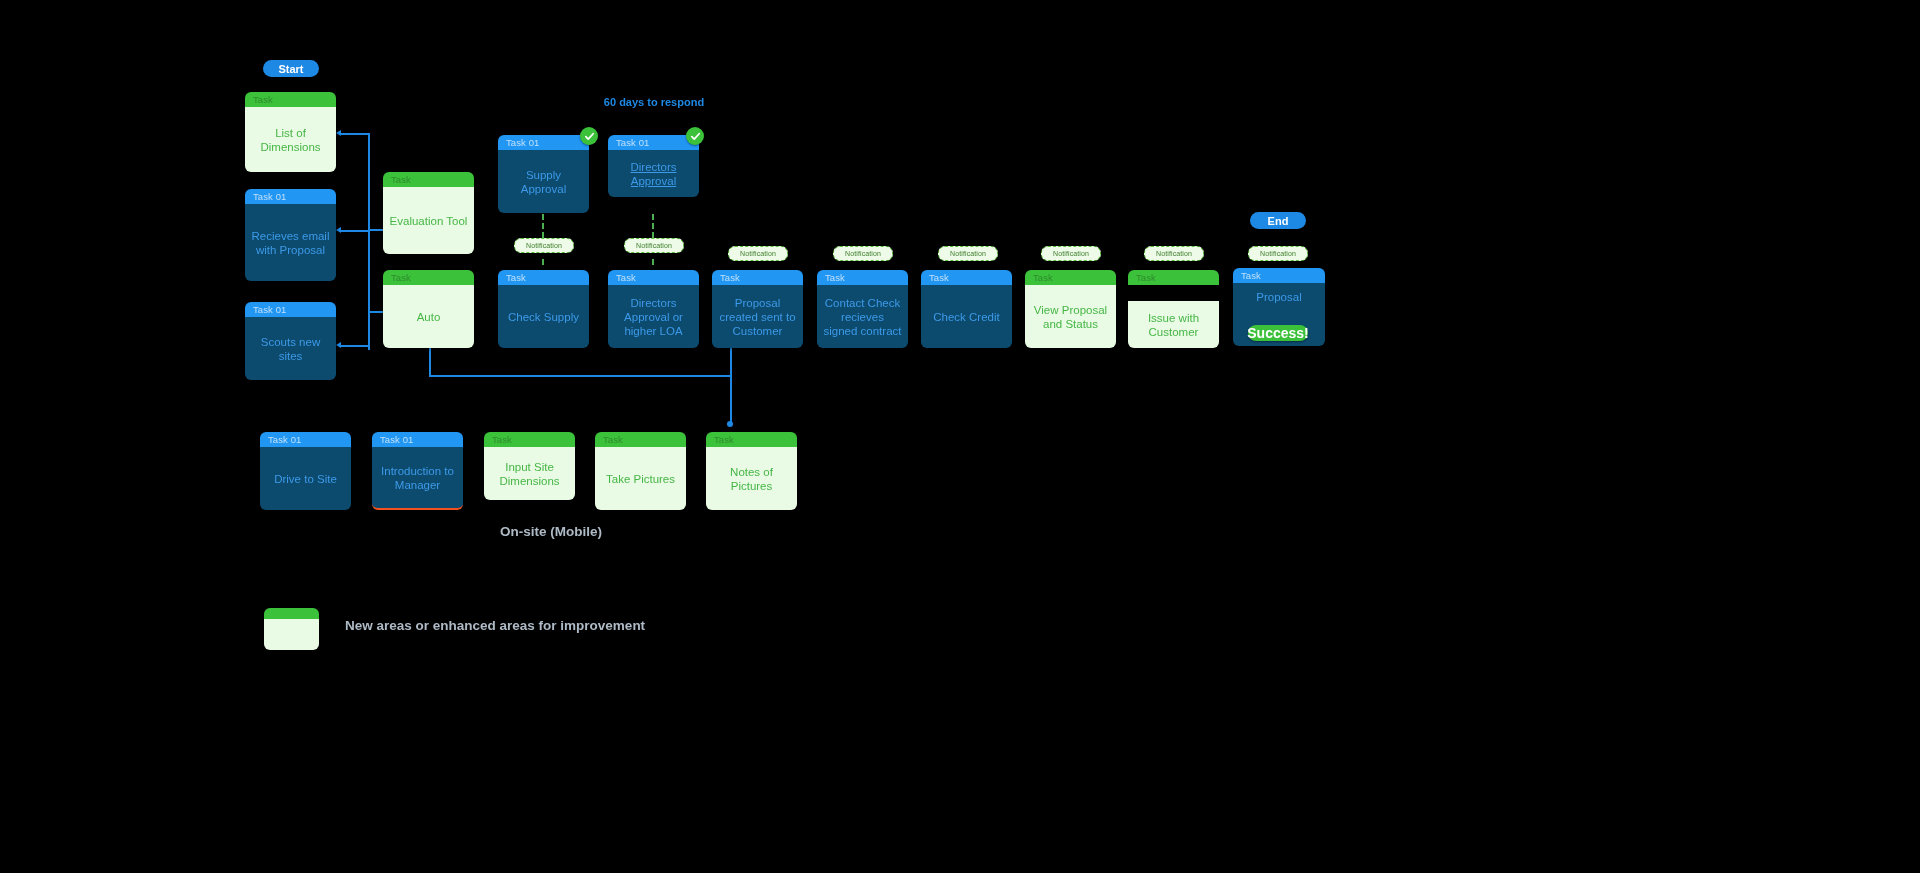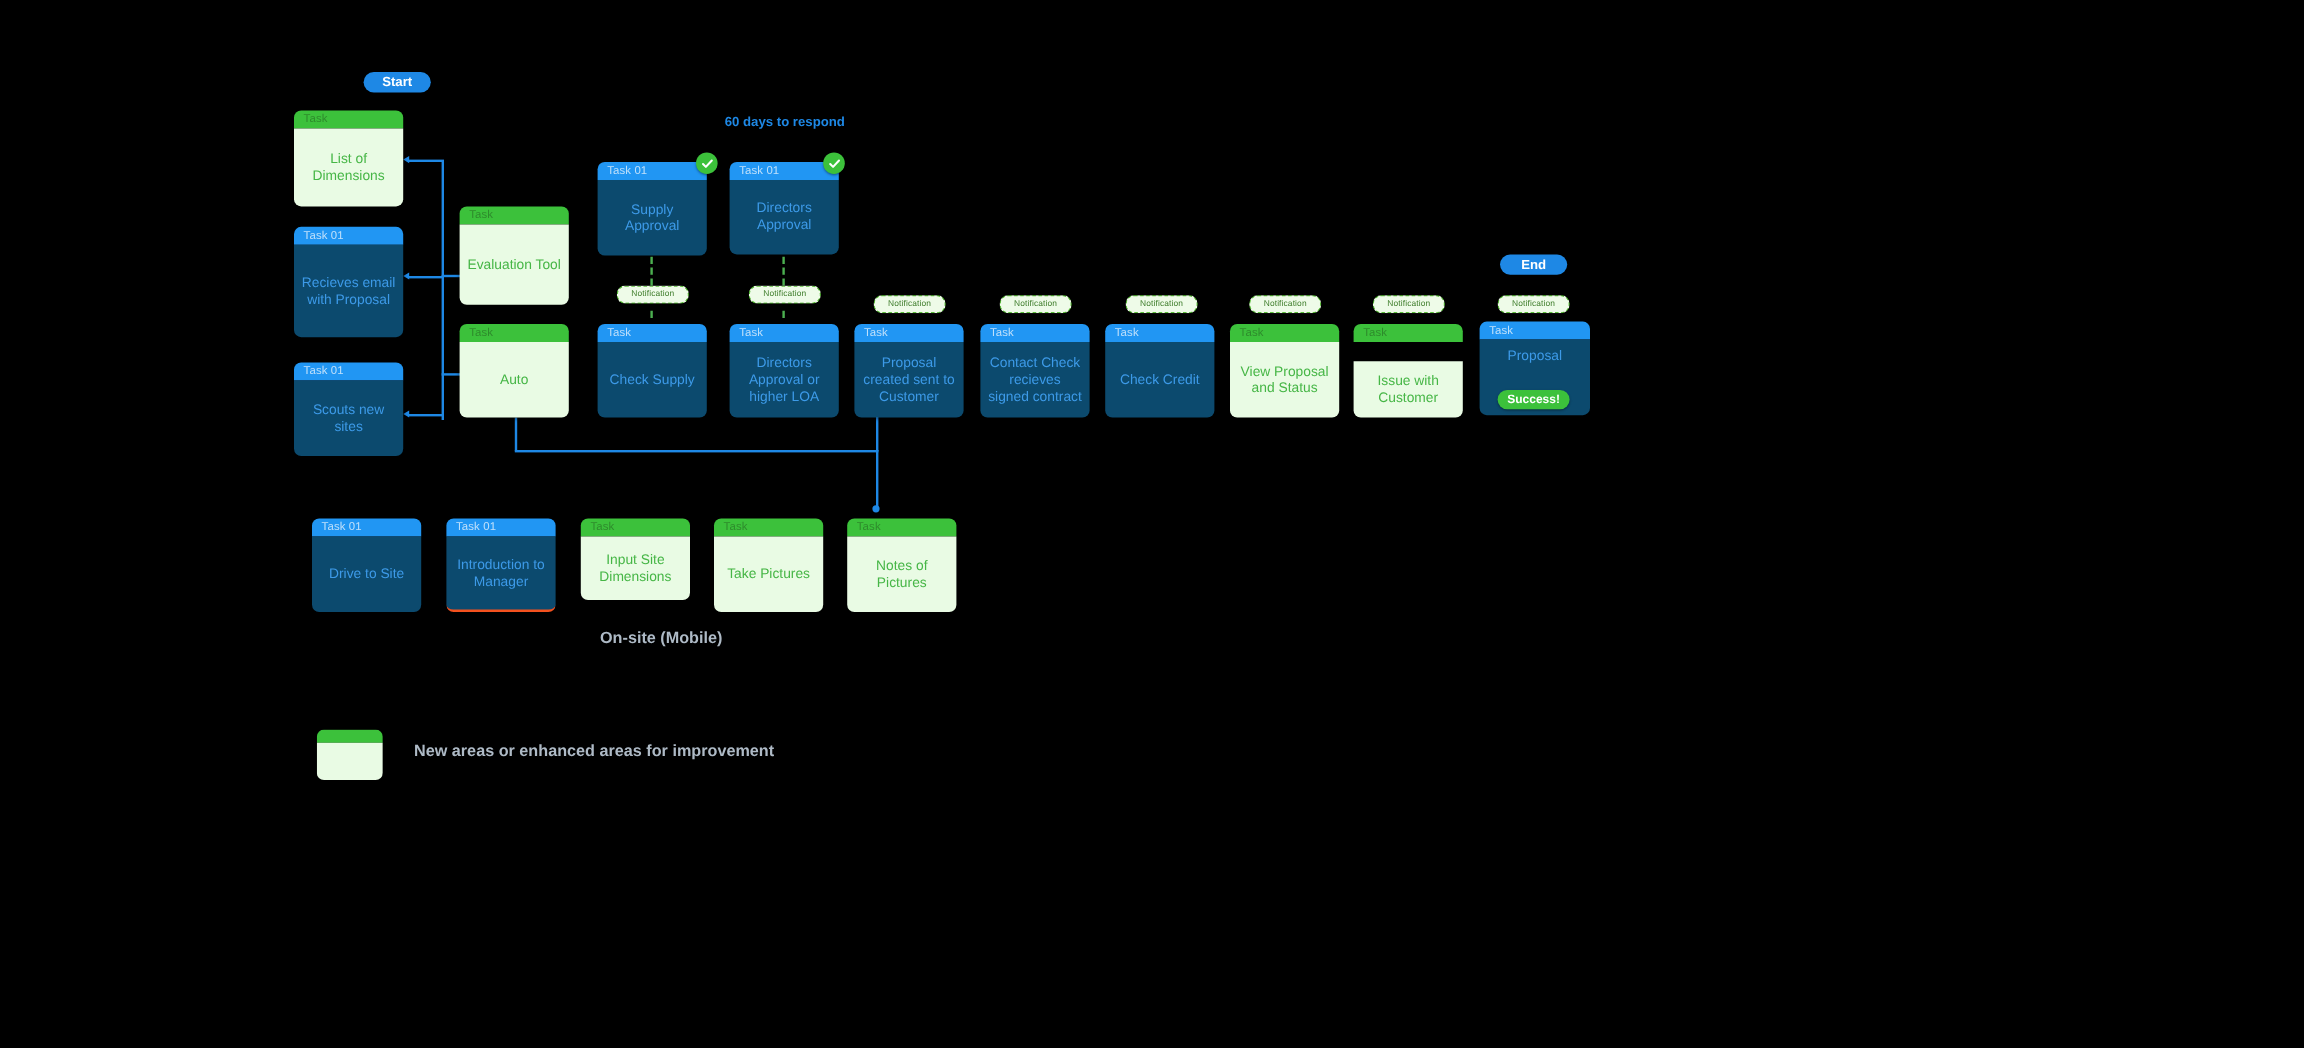--- a/index.html
+++ b/index.html
@@ -71,7 +71,7 @@
 
 <div id="canvas">
 
-  <div class="pill start" style="left:263px;top:60px;margin-left:40px;">Start</div>
+  <div class="pill start" style="left:263px;top:60px;">Start</div>
 
   <div class="pill end" style="left:1250px;top:212px;">End</div>
 

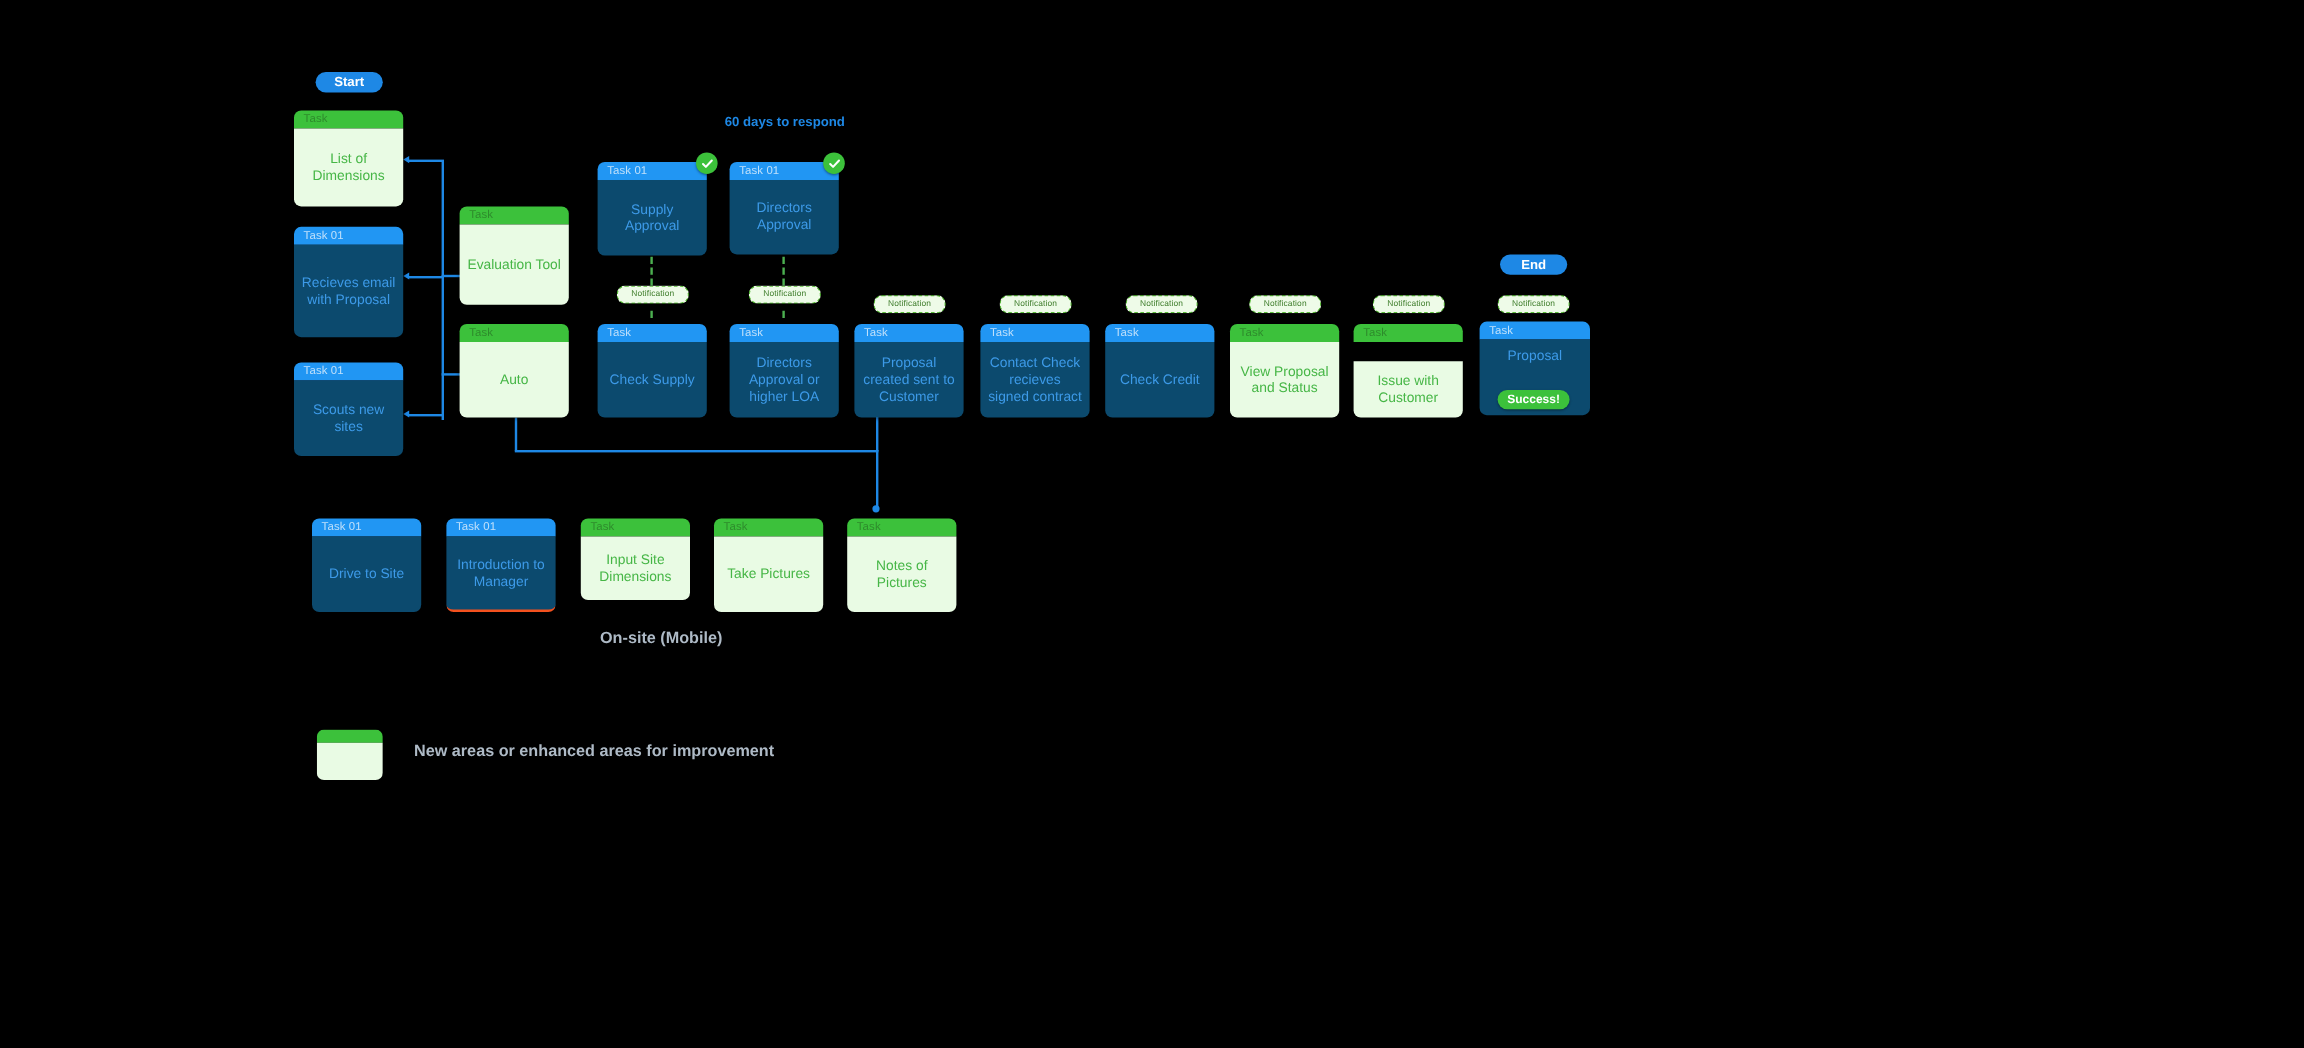--- a/index.html
+++ b/index.html
@@ -130,7 +130,7 @@
 
   <div class="card blue" style="left:608px;top:135px;width:91px;height:78px;">
     <div class="hdr">Task 01</div>
-    <div class="body" style="height:62px;">Directors Approval</div>
+    <div class="body" style="height:47px;text-decoration:underline;">Directors Approval</div>
   </div>
   <div class="check" style="left:686px;top:127px;">
     <svg width="11" height="11" viewBox="0 0 12 12">

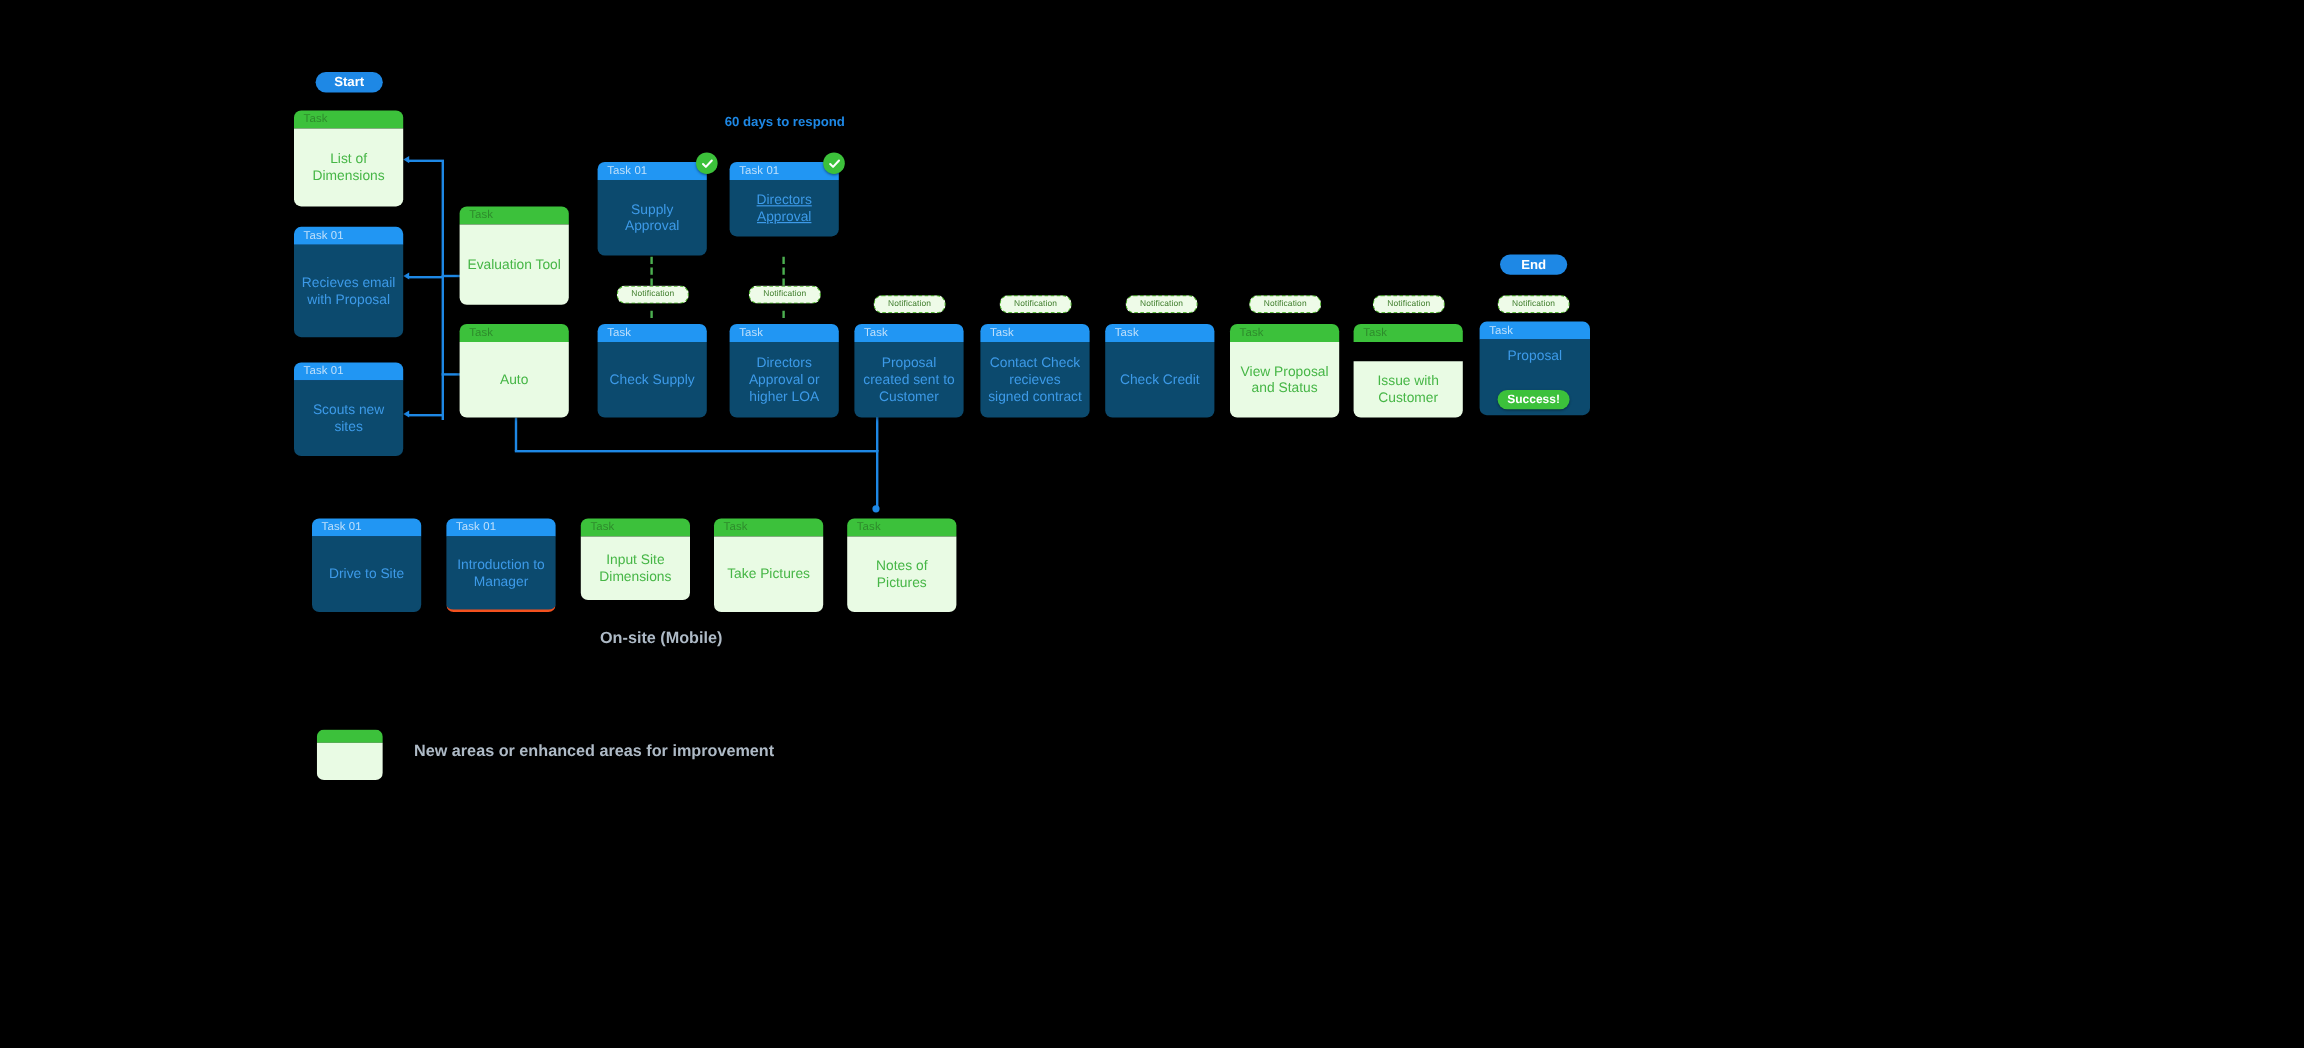--- a/index.html
+++ b/index.html
@@ -31,7 +31,7 @@
   .pill.start,.pill.end{background:#1e88e5;color:#fff;height:17px;width:56px;
         box-shadow:0 1px 2px rgba(0,0,0,.5);}
   .pill.success{background:#3cc13b;color:#fff;height:16px;
-        font-size:10px;box-shadow:0 1px 2px rgba(0,0,0,.4);}
+        font-size:14px;box-shadow:0 1px 2px rgba(0,0,0,.4);}
 
   
   .notif{position:absolute;height:13px;border:1.6px dashed #5bbf3a;border-radius:7px;

